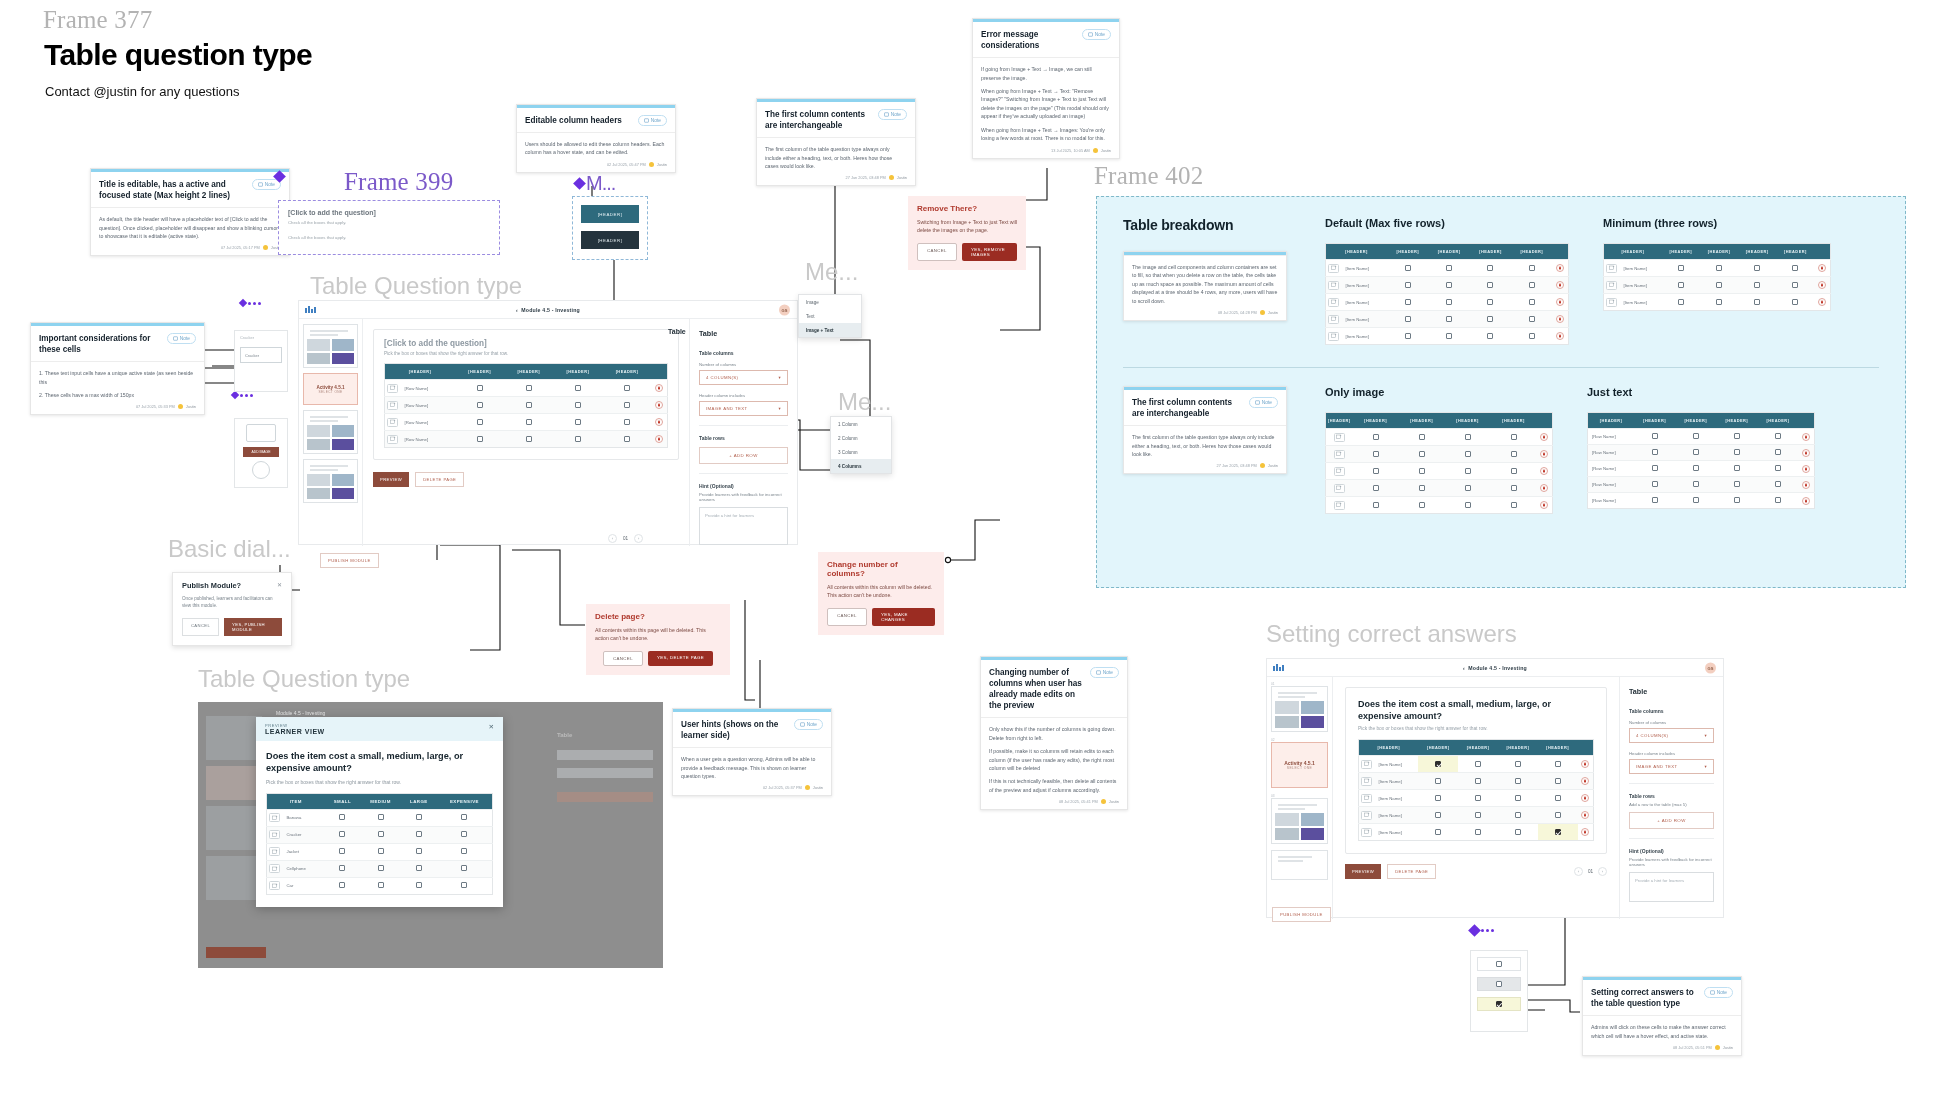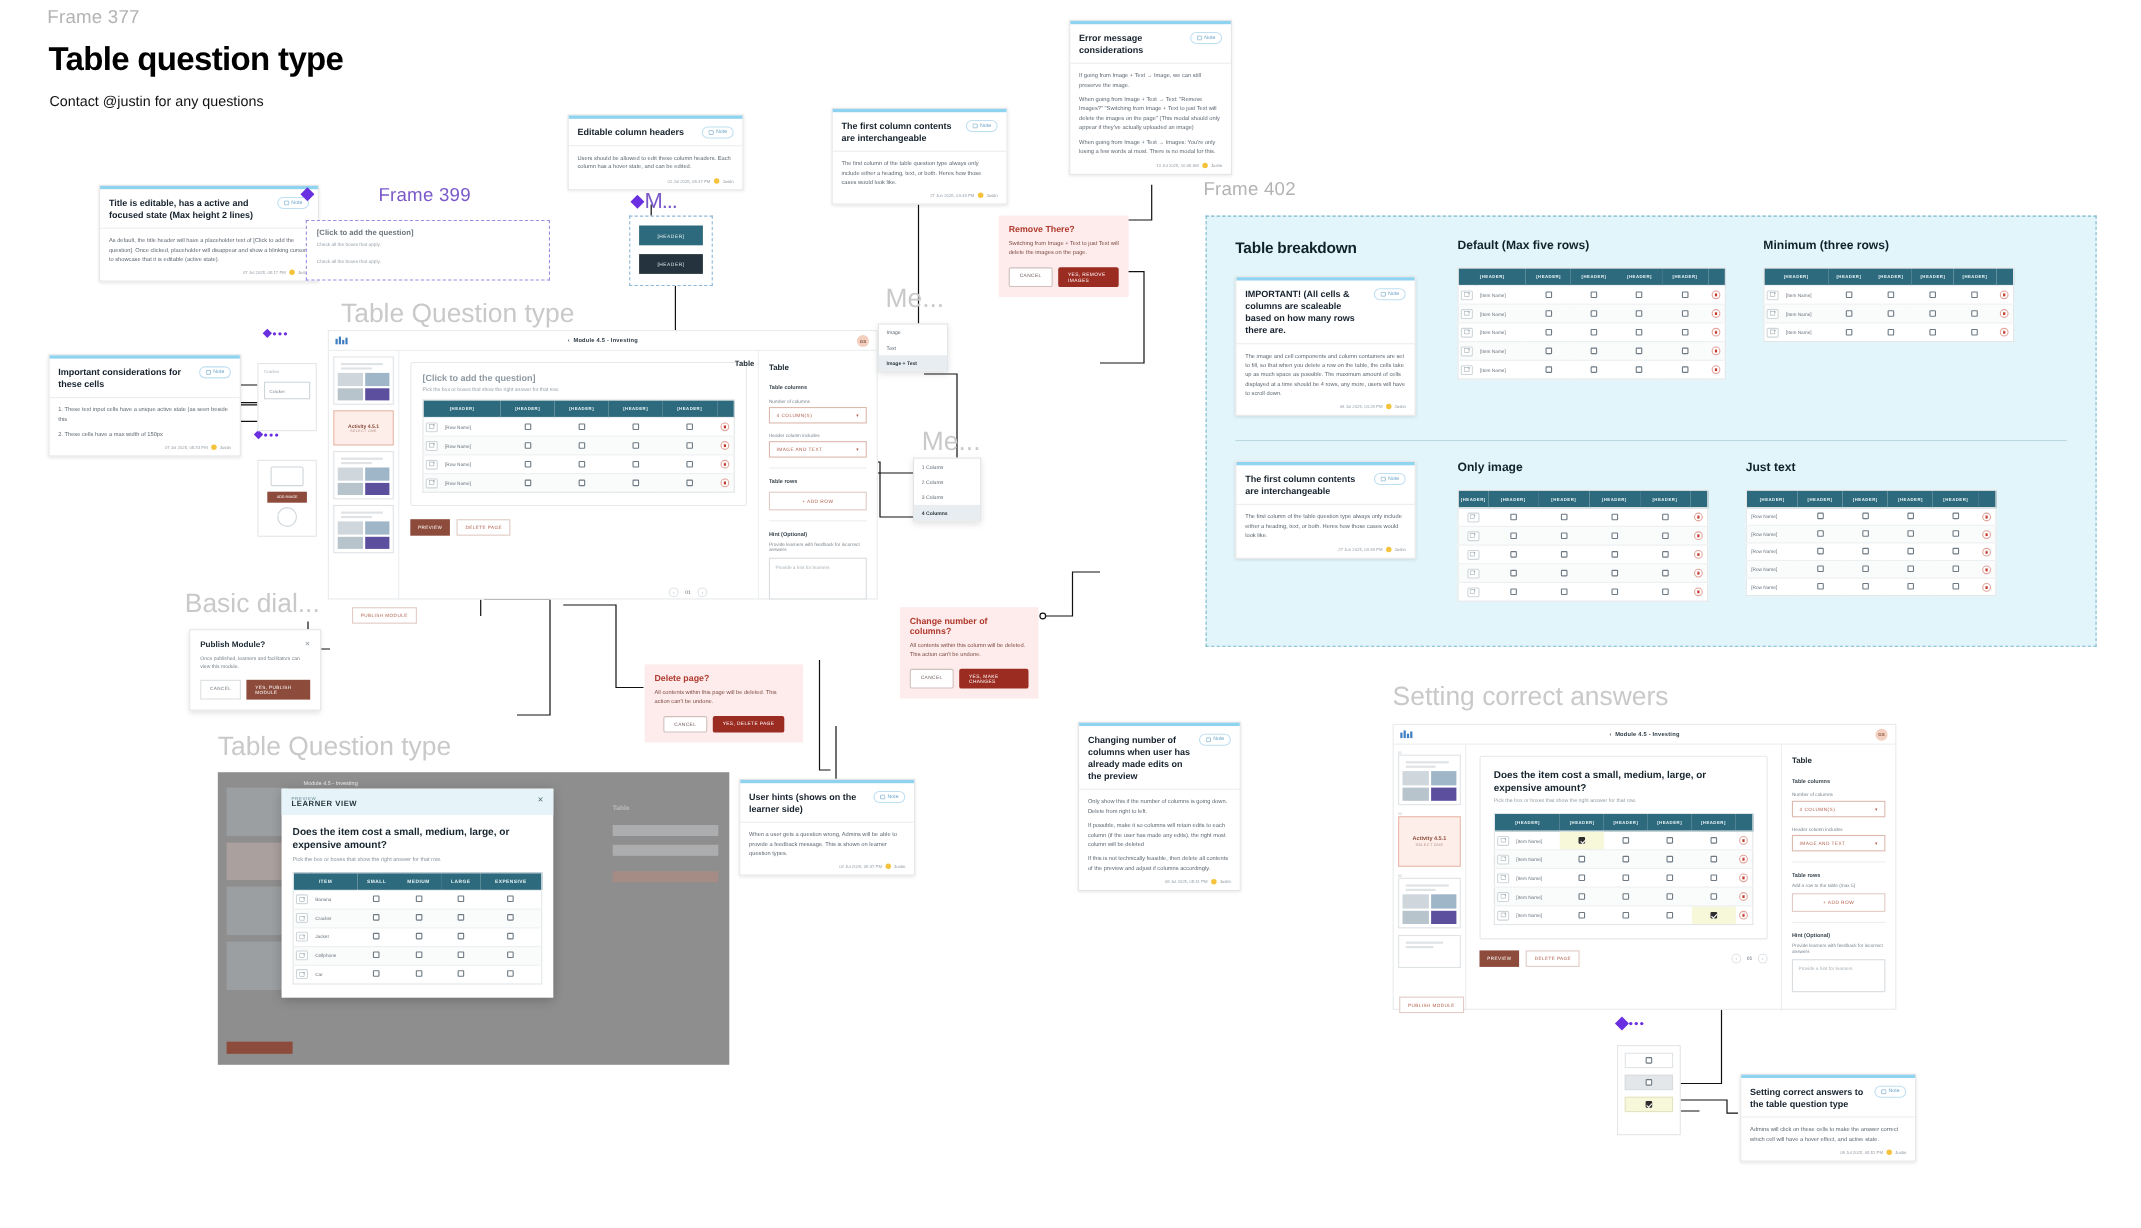--- a/index.html
+++ b/index.html
@@ -12,7 +12,7 @@
 
   
   .frame-label { color:#b3b3b3; font-size:21px; font-weight:400; letter-spacing:.2px; }
-  .frame-label.lg { font-size:17px; }
+  .frame-label.lg { font-size:25px;font-family:Liberation Serif, serif; }
   .page-title { font-size:30px; font-weight:700; letter-spacing:-.6px; color:#000; }
   .page-sub { font-size:13px; color:#111; }
   .section-ghost { color:#c9c9c9; font-size:24px; font-weight:400; }

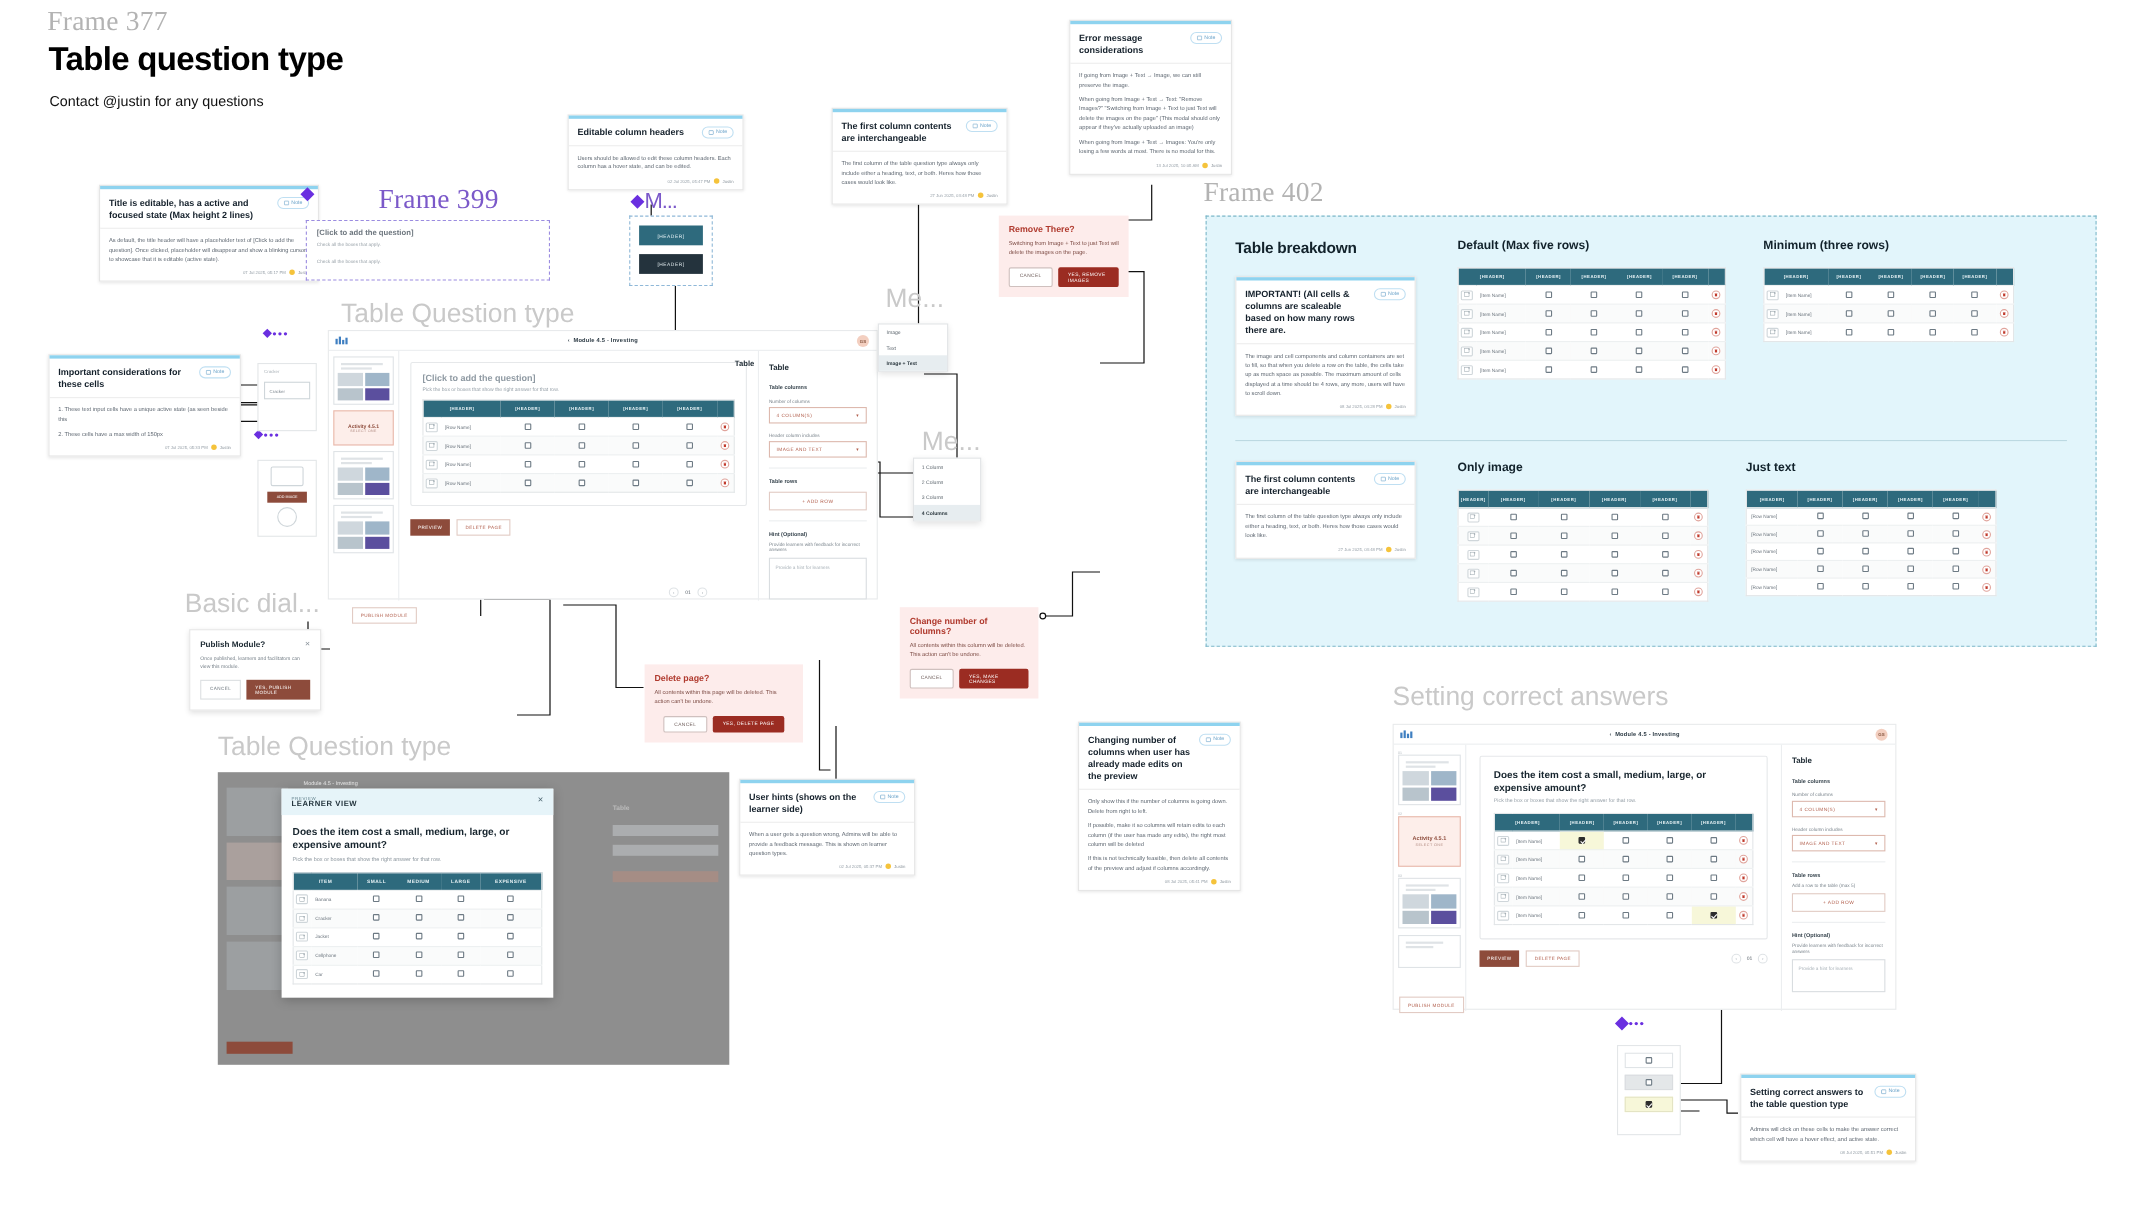--- a/index.html
+++ b/index.html
@@ -682,15 +682,6 @@
         <h2>Table breakdown</h2>
         <div class="note" style="margin-top:18px; width:164px;">
           <div class="bar"></div>
-          <div class="hd">
-            <h4>IMPORTANT! (All cells &amp; columns are scaleable based on how many rows there are.</h4>
-            <span class="pill">
-              <svg viewBox="0 0 10 10">
-                  <rect x="1" y="1.5" width="8" height="7" rx="1" fill="none" stroke="#6ba3c9" stroke-width="1.2"></rect>
-                </svg>
-              <span>Note</span>
-            </span>
-          </div>
           <div class="bd">
             <p>The image and cell components and column containers are set to fill, so that when you delete a row on the table, the cells take up as much space as possible. The maximum amount of cells displayed at a time should be 4 rows, any more, users will have to scroll down.</p>
             <div class="meta">

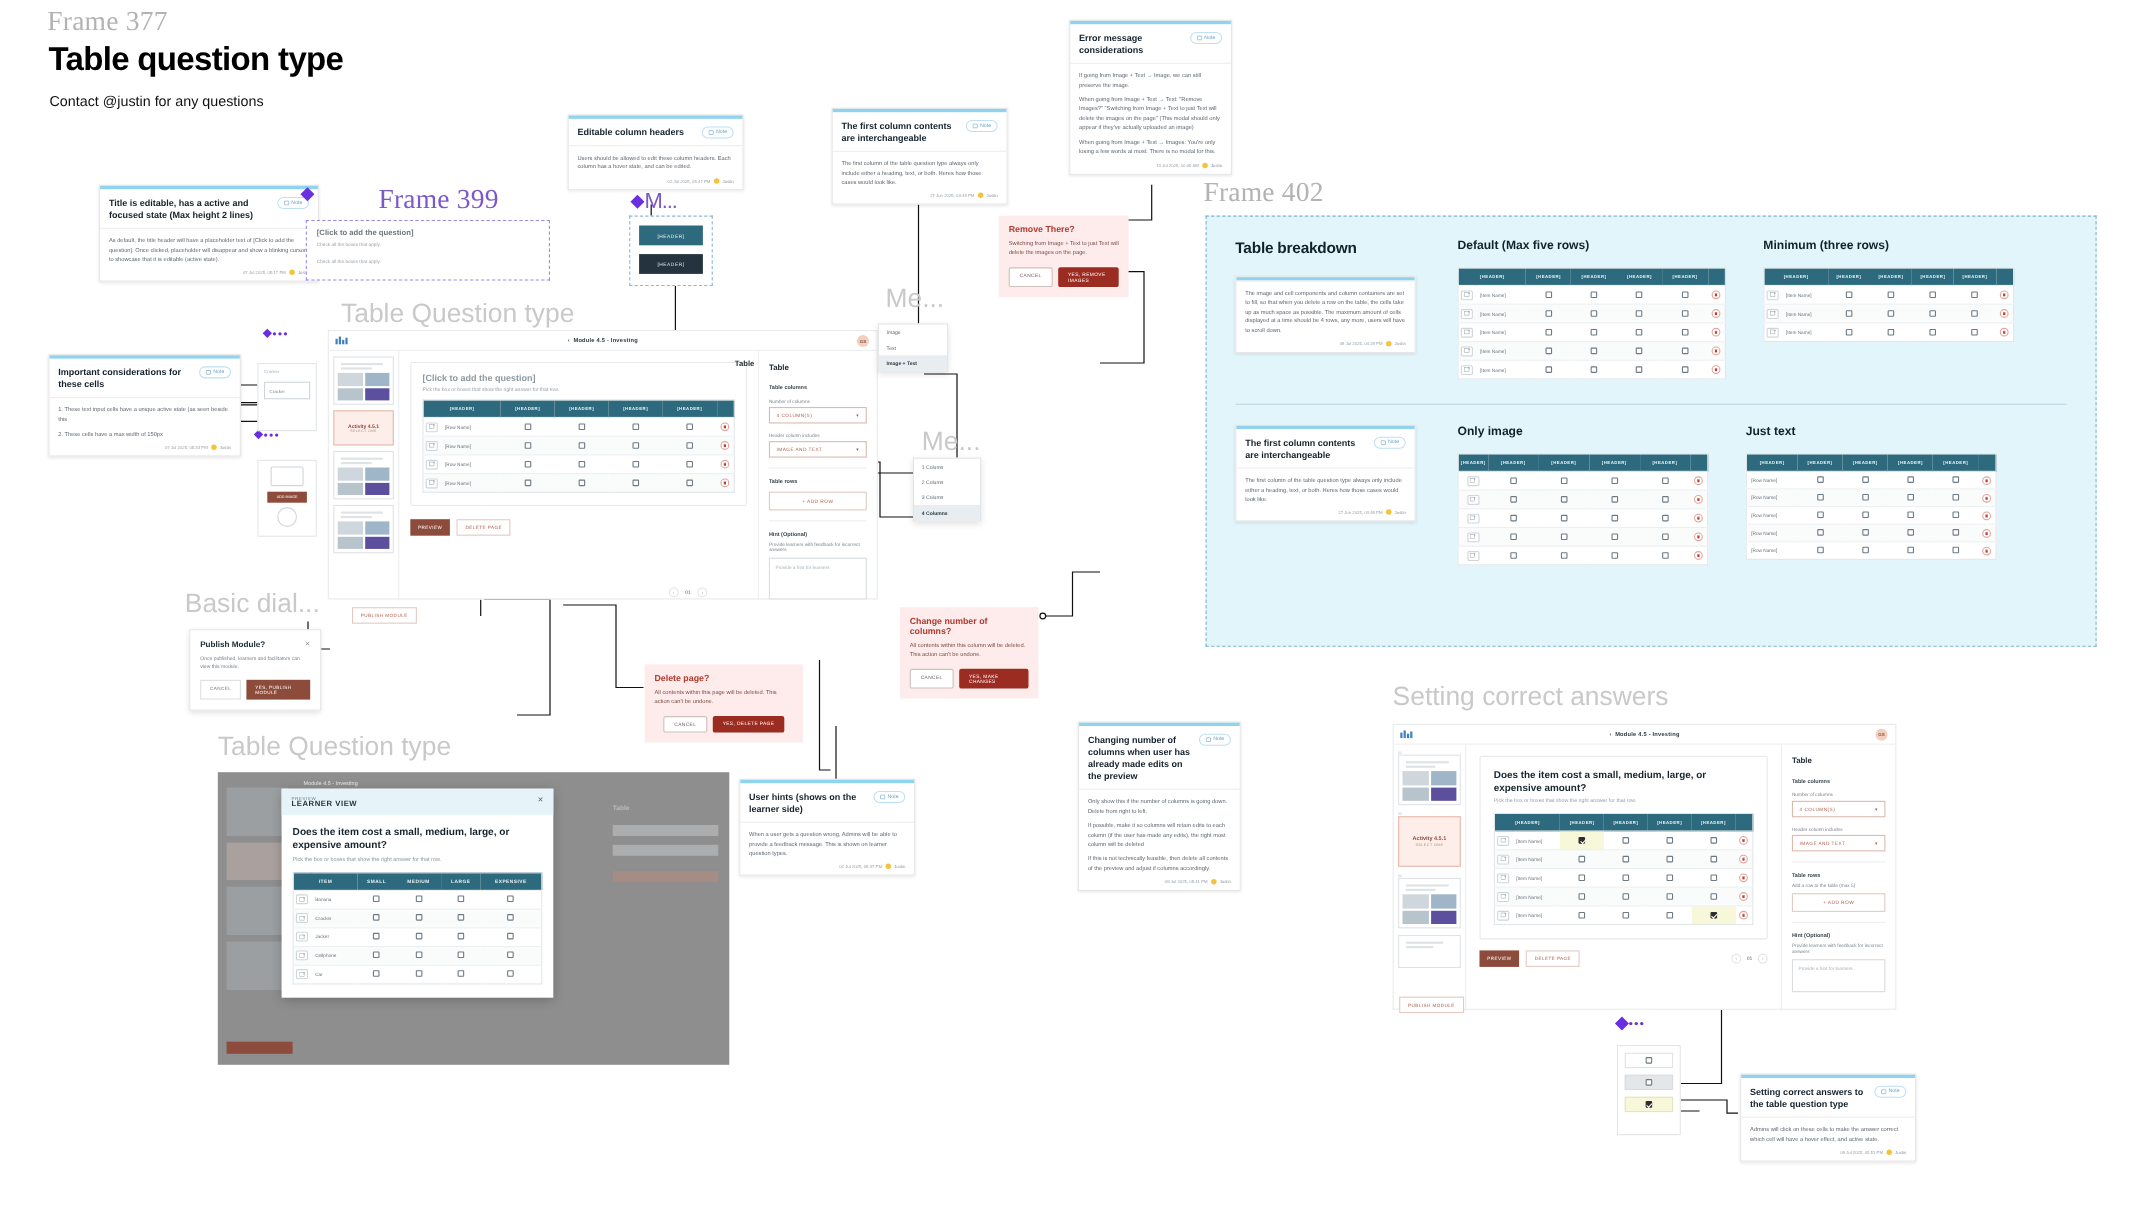--- a/index.html
+++ b/index.html
@@ -223,7 +223,7 @@
   </div>
 </div>
 
-<div class="abs note" style="left:44px; top:322px; width:175px;">
+<div class="abs note" style="left:30px; top:322px; width:175px;">
   <div class="bar"></div>
   <div class="hd">
     <h4>Important considerations for these cells</h4>

